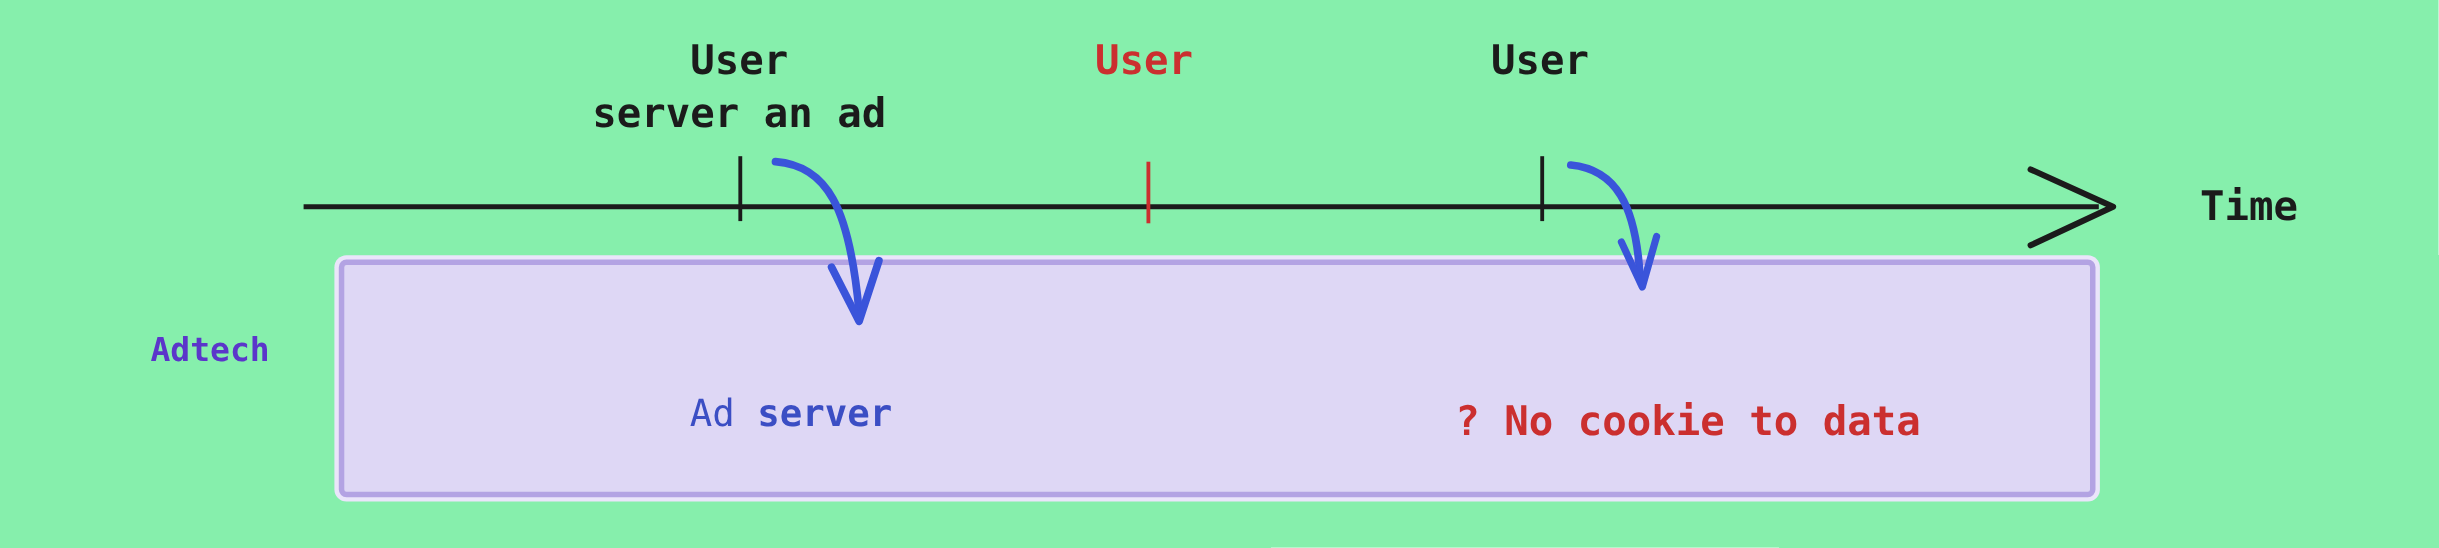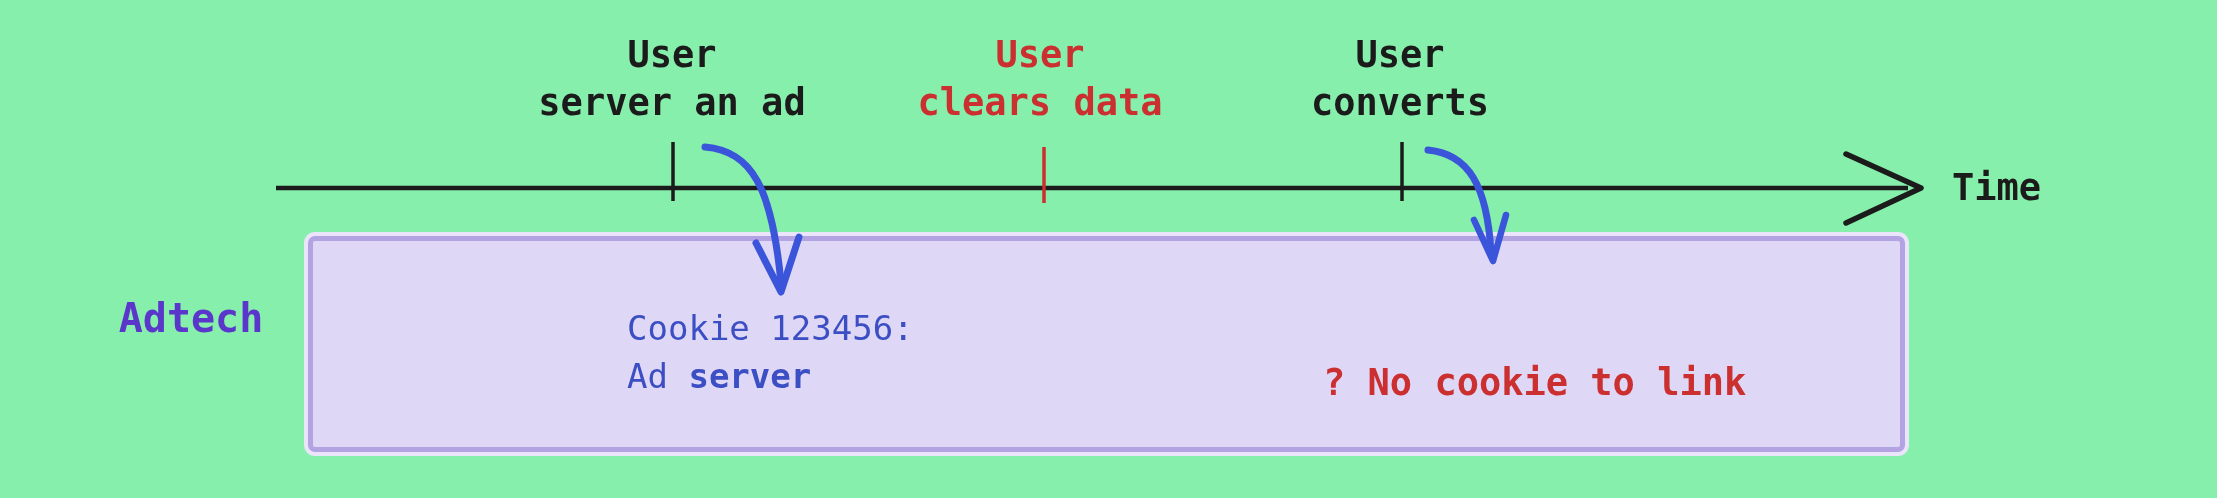--- a/index.html
+++ b/index.html
@@ -99,7 +99,7 @@
 
   <div class="label event-label" style="left:672px; top:31px;"><span phantom="">User</span><br><span>server an ad</span></div>
 
-  <div class="label event-label red" style="left:1040px; top:31px;"><span>User</span><br><span>clears data</span></div>
+  <div class="label event-label red" style="left:1040px; top:31px;"><span>User</span><br></div>
 
   <div class="label event-label" style="left:1400px; top:31px;"><span>User</span><br><span>converts</span></div>
 

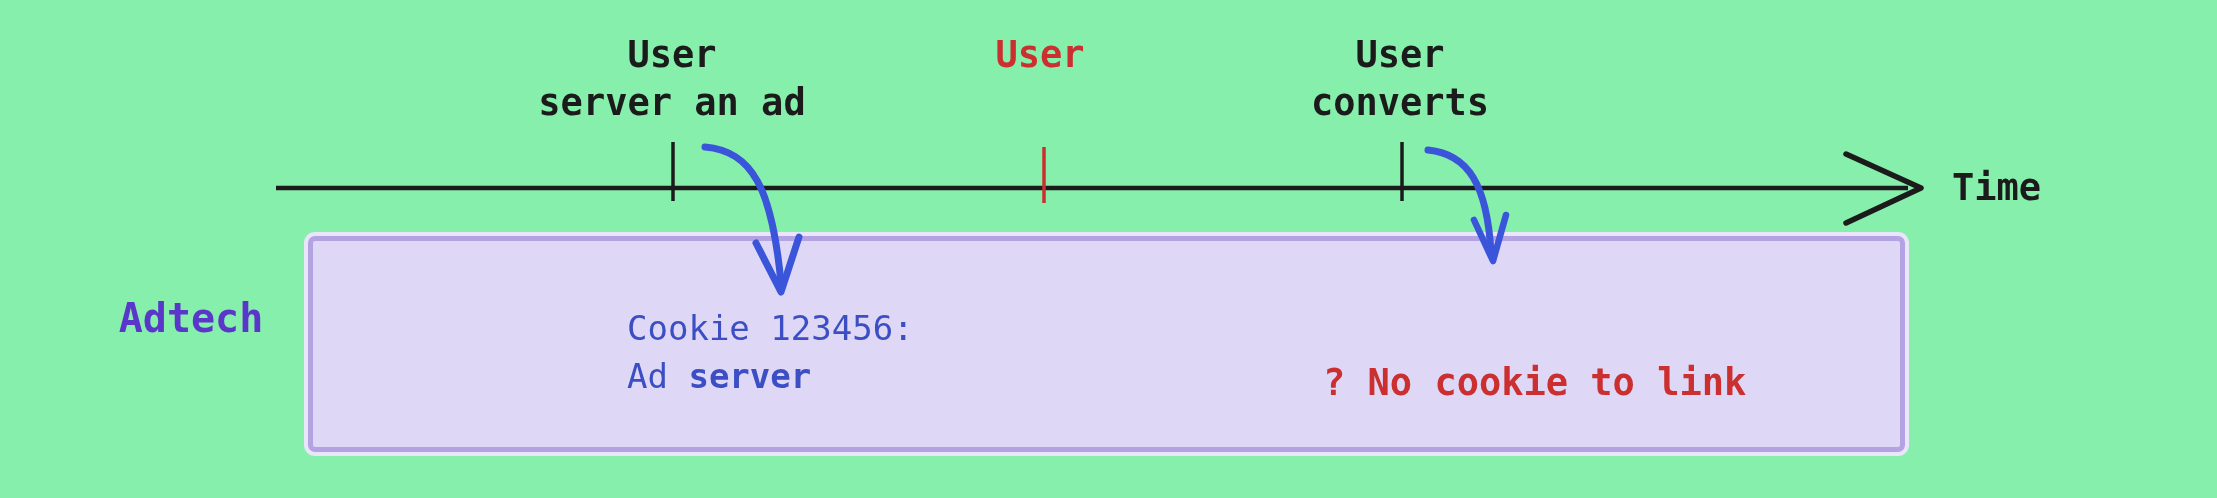--- a/index.html
+++ b/index.html
@@ -101,7 +101,7 @@
 
   <div class="label event-label red" style="left:1040px; top:31px;"><span>User</span><br></div>
 
-  <div class="label event-label" style="left:1400px; top:31px;"><span>User</span><br><span>converts</span></div>
+  <div class="label event-label" style="left:1400px; top:31px;"><span>User</span><br></div>
 
   <div class="label time-label" style="left:1952px; top:165px;">Time</div>
 

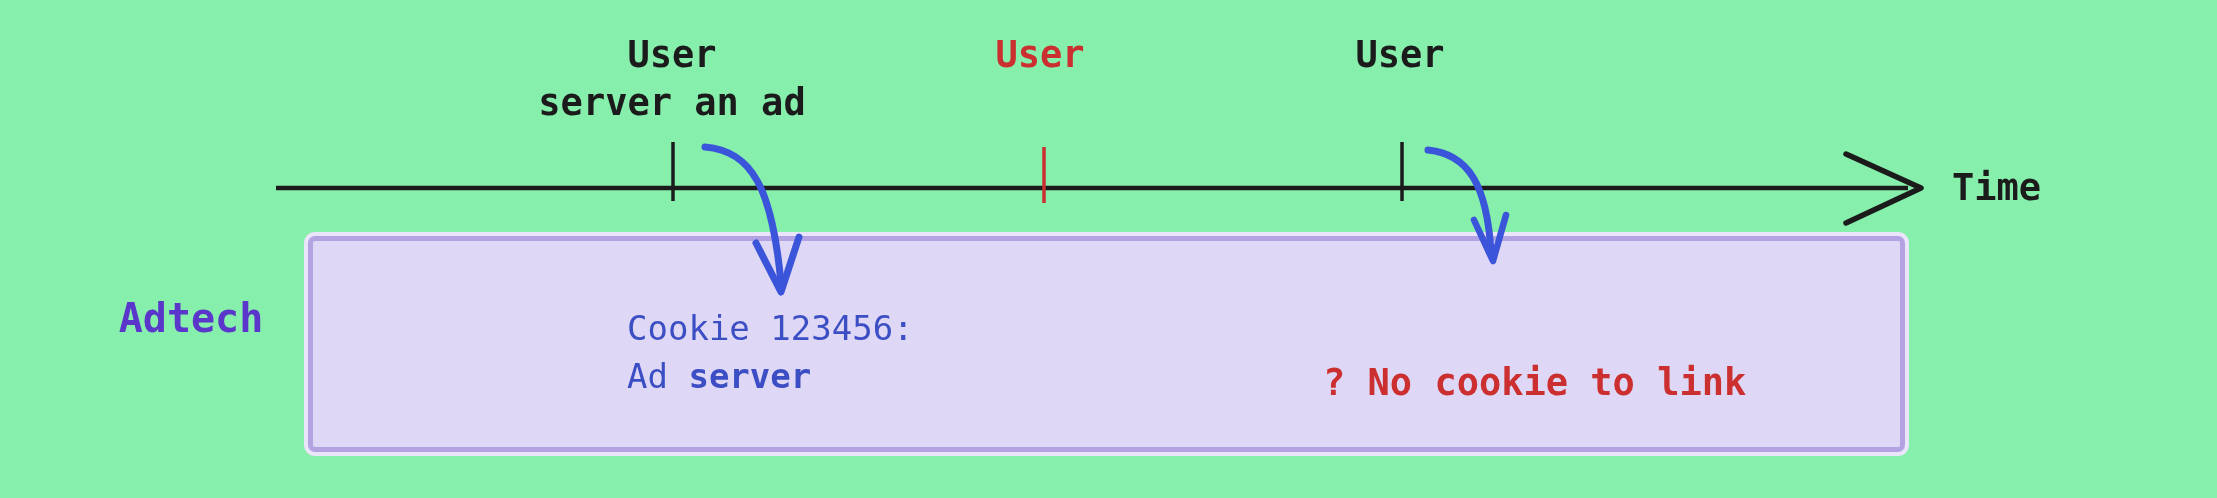--- a/index.html
+++ b/index.html
@@ -51,6 +51,7 @@
   .time-label {
     font-size: 37px;
     line-height: 46px;
+    margin-left: 48px;
   }
   .server-label {
     transform: translateX(-50%);

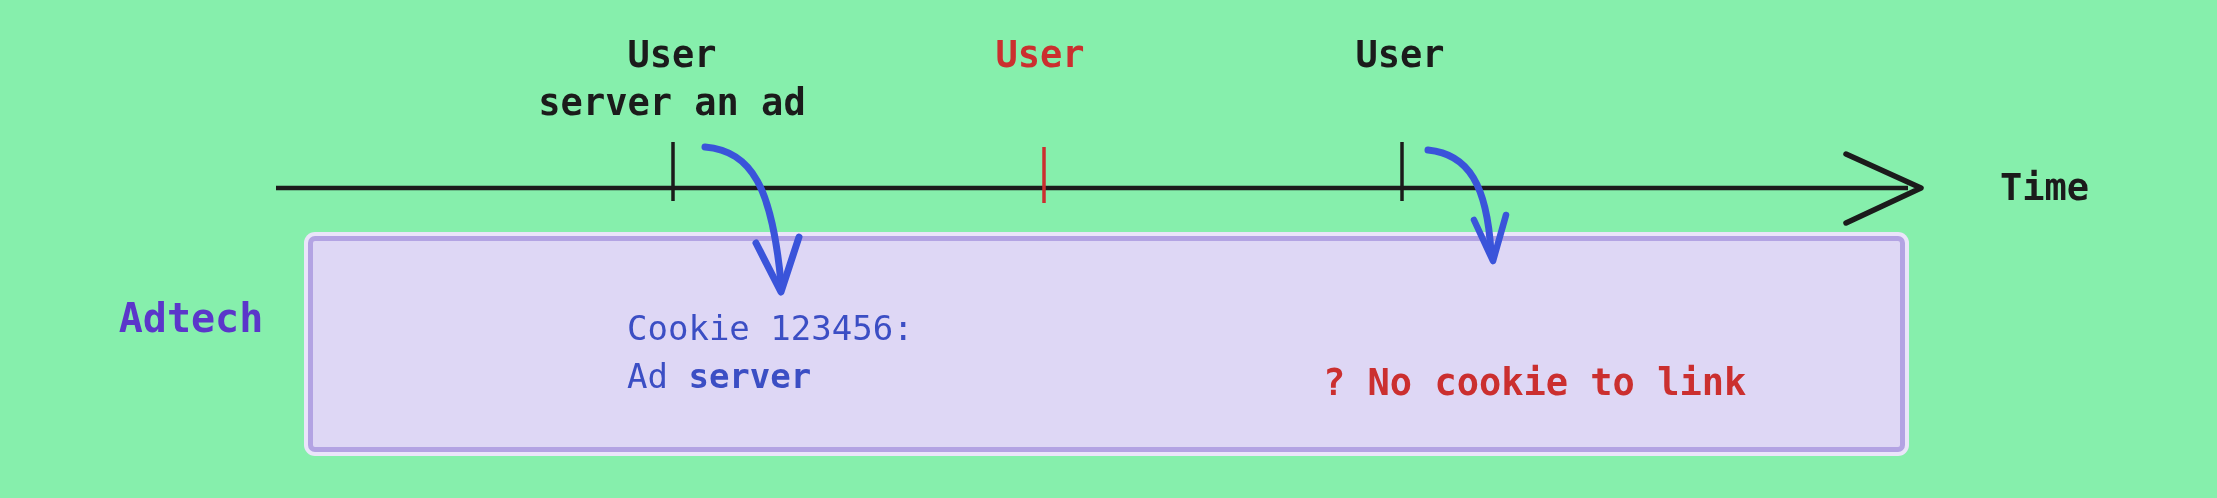--- a/index.html
+++ b/index.html
@@ -56,7 +56,7 @@
   .server-label {
     transform: translateX(-50%);
     text-align: right;
-    font-size: 40px;
+    font-size: 30px;
     line-height: 47px;
     color: var(--purple, #5b36ca);
   }

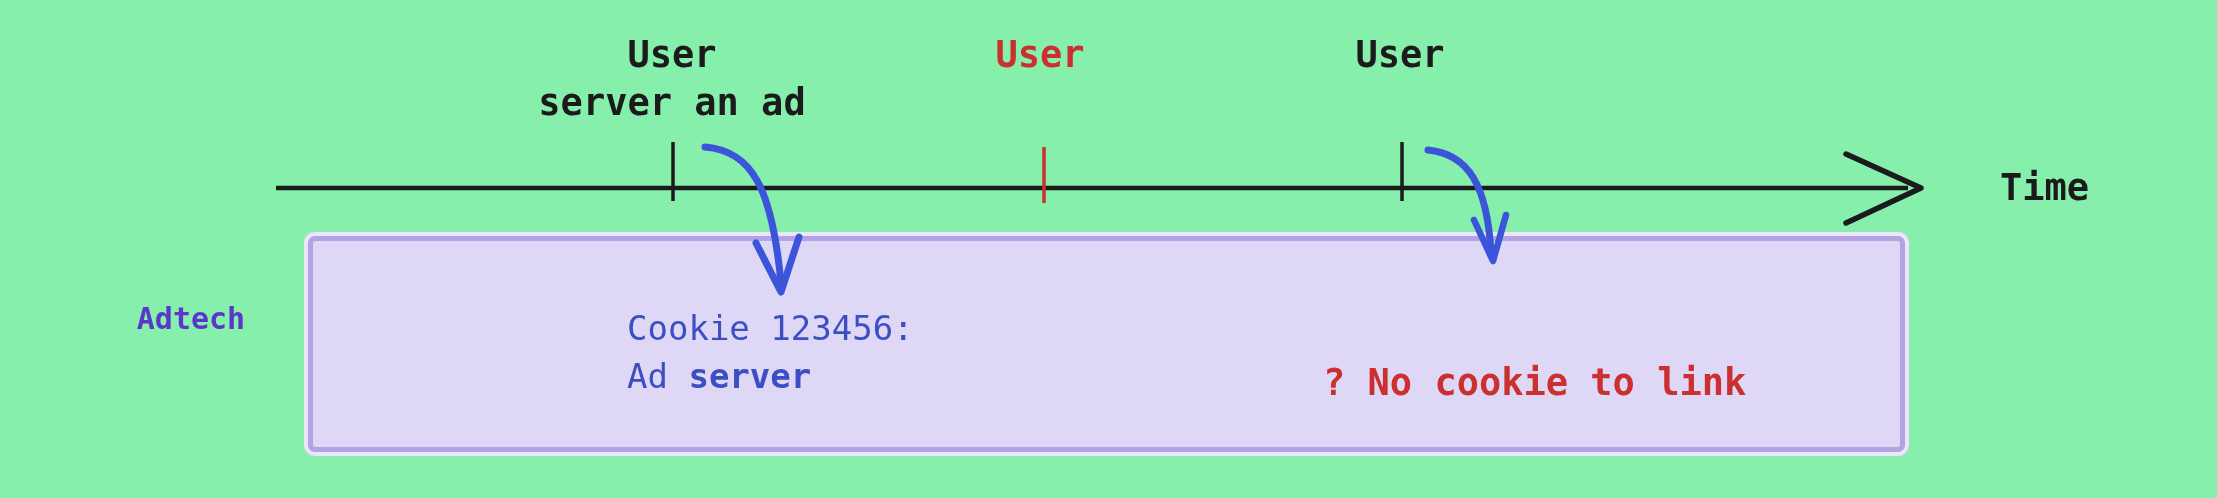--- a/index.html
+++ b/index.html
@@ -108,7 +108,7 @@
 
   <div class="label server-label" style="left:191px; top:295px;"><span>Adtech</span><br></div>
 
-  <div class="label cookie-note" style="left:627px; top:304px;"><span>Cookie 123456:</span><br><span>Ad </span><b>server</b></div>
+  <div class="label cookie-note" style="left:627px; top:304px;"><br><span>Ad </span><b>server</b></div>
 
   <div class="label no-cookie-note" style="left:1323px; top:265px;">
     <div>? No cookie to link</div>

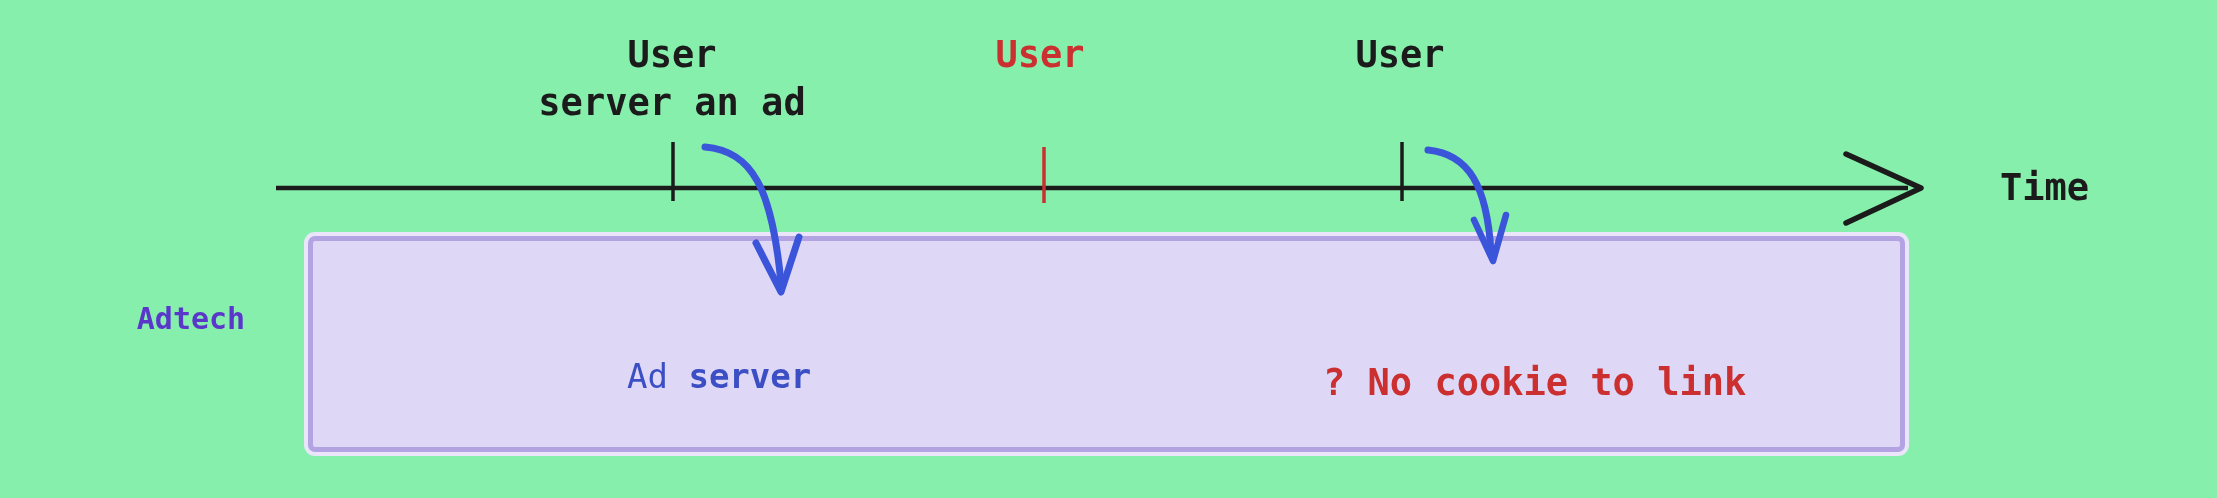--- a/index.html
+++ b/index.html
@@ -111,7 +111,7 @@
   <div class="label cookie-note" style="left:627px; top:304px;"><br><span>Ad </span><b>server</b></div>
 
   <div class="label no-cookie-note" style="left:1323px; top:265px;">
-    <div>? No cookie to link</div>
+    <div>? No cookie to data</div>
     
     
     

